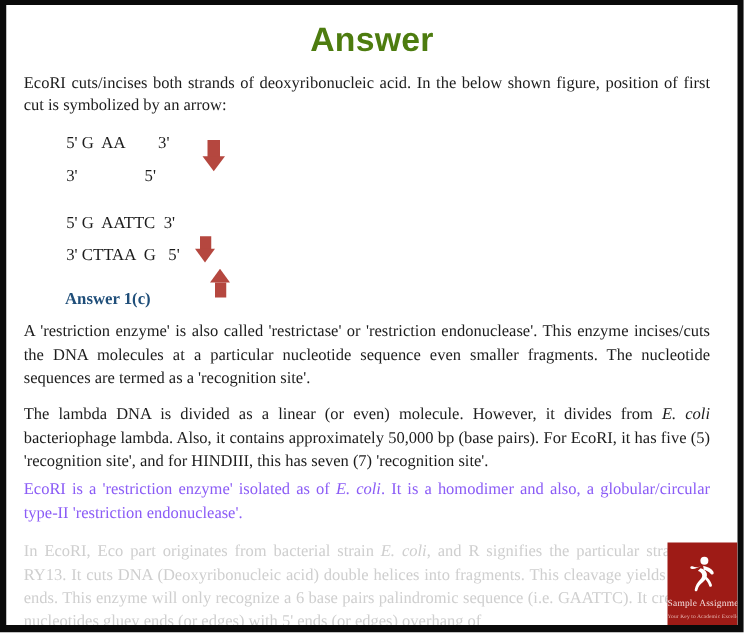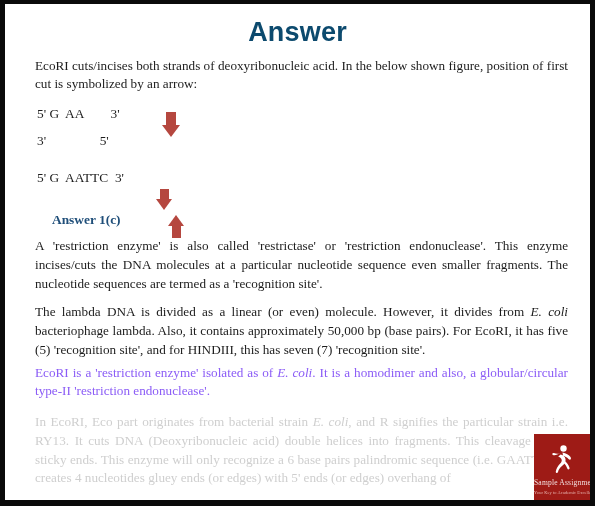--- a/index.html
+++ b/index.html
@@ -33,7 +33,7 @@
     font-weight: bold;
     font-size: 27px;
     text-align: center;
-    color: #0c4a6e;
+    color: #4d7c0f;
     margin: 14px 0 0 0;
     letter-spacing: 0.2px;
     line-height: 1.1;

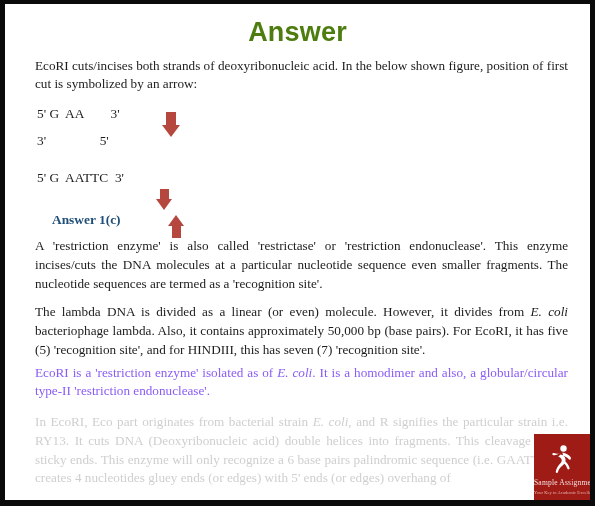--- a/index.html
+++ b/index.html
@@ -44,7 +44,7 @@
     text-align: justify;
     color: #1c1c1c;
     margin: 0;
-    padding: 0 22px 0 30px;
+    padding: 0 22px 0 14px;
   }
   .para.lead {
     margin-top: 9px;

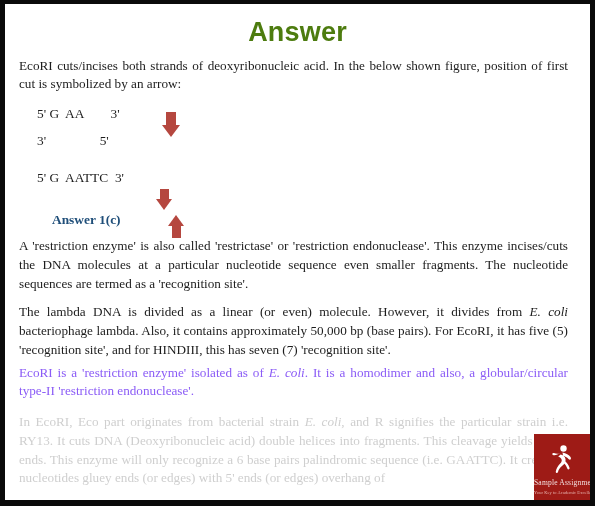--- a/index.html
+++ b/index.html
@@ -53,7 +53,7 @@
     font-size: 13.4px;
     line-height: 1.4;
     color: #1c1c1c;
-    padding-left: 32px;
+    padding-left: 48px;
     white-space: pre;
     margin: 0;
   }

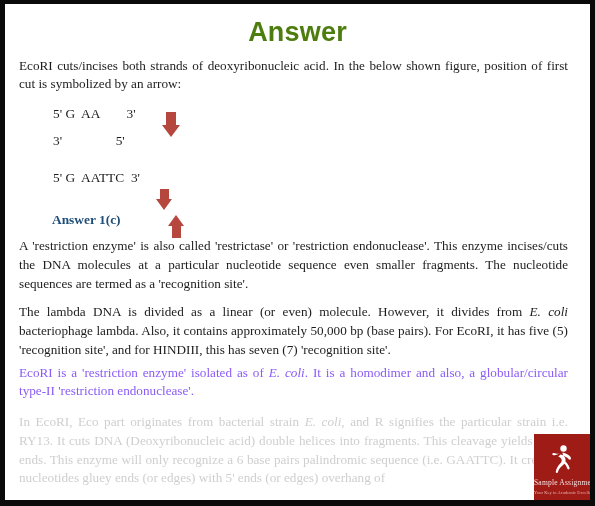--- a/index.html
+++ b/index.html
@@ -158,6 +158,7 @@
     <div class="seq-block">
       <div class="seq">5' G  AATTC  3'</div>
       <div class="gap-c"></div>
+      <div class="seq">3' CTTAA  G   5'</div>
     </div>
 
     <div style="height:16px"></div>

